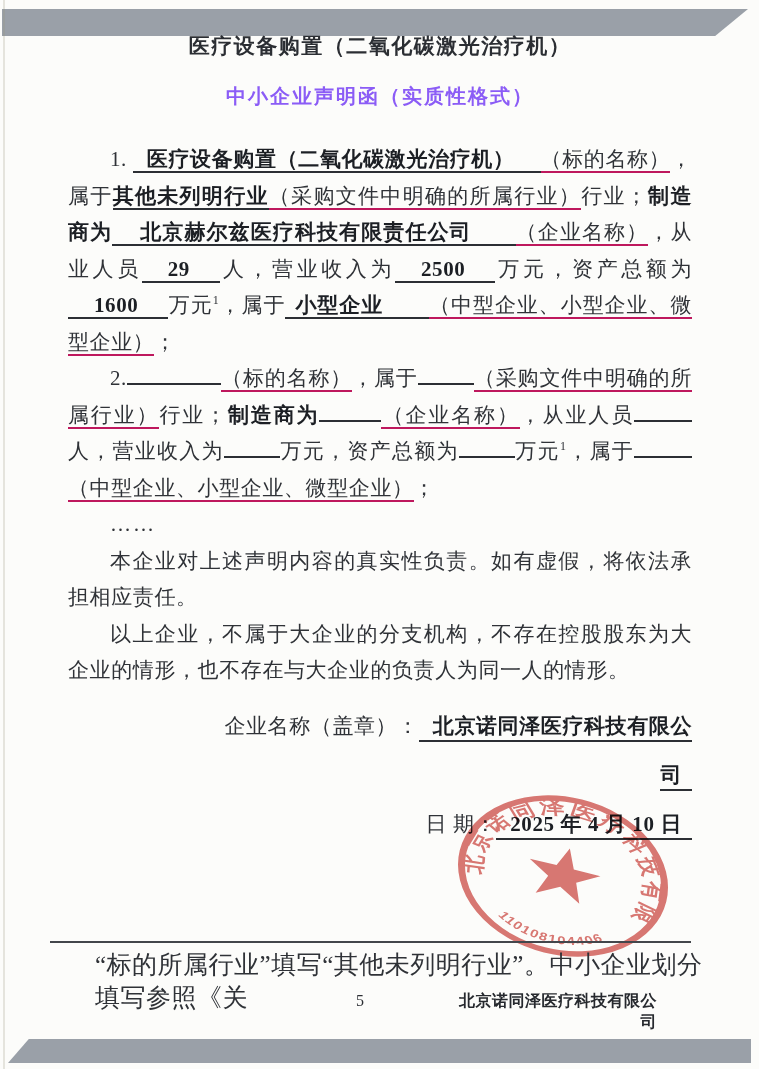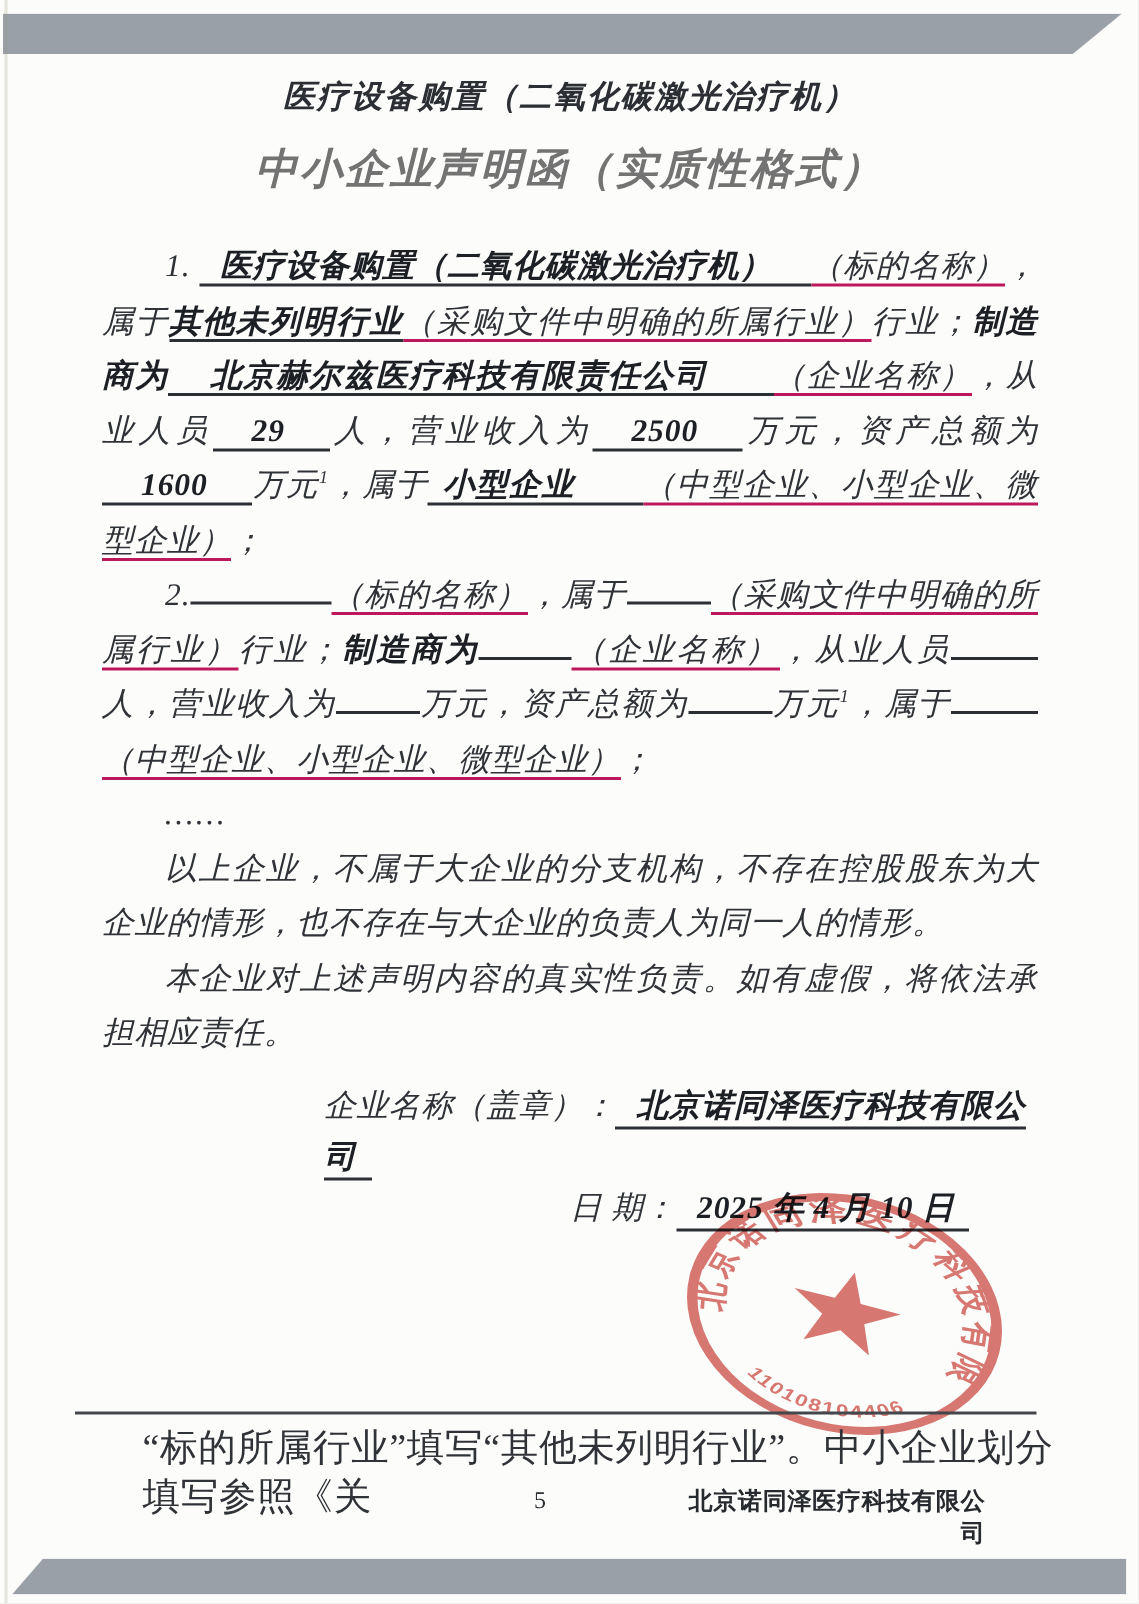--- a/index.html
+++ b/index.html
@@ -12,8 +12,8 @@
         clip-path:polygon(2.8% 0,100% 0,100% 100%,0 100%);}
   .scan-line-left{position:absolute;left:3px;top:0;width:2px;height:100%;background:rgba(150,145,120,0.22);}
   
-  .content{position:absolute;left:68px;top:46px;width:624px;font-size:21px;line-height:36.5px;
-        text-align:justify;letter-spacing:0.6px;font-style:italic;}
+  .content{position:absolute;left:68px;top:28px;width:624px;font-size:21px;line-height:36.5px;
+        text-align:justify;letter-spacing:0.6px;}
   .t1{margin:0 0 13px 0;font-size:21px;font-weight:600;text-align:center;letter-spacing:1.5px;color:#2b2e33;}
   .t2{margin:0 0 27px 0;font-size:28px;font-weight:700;text-align:center;letter-spacing:2px;color:#737373;}
   p{margin:0;}

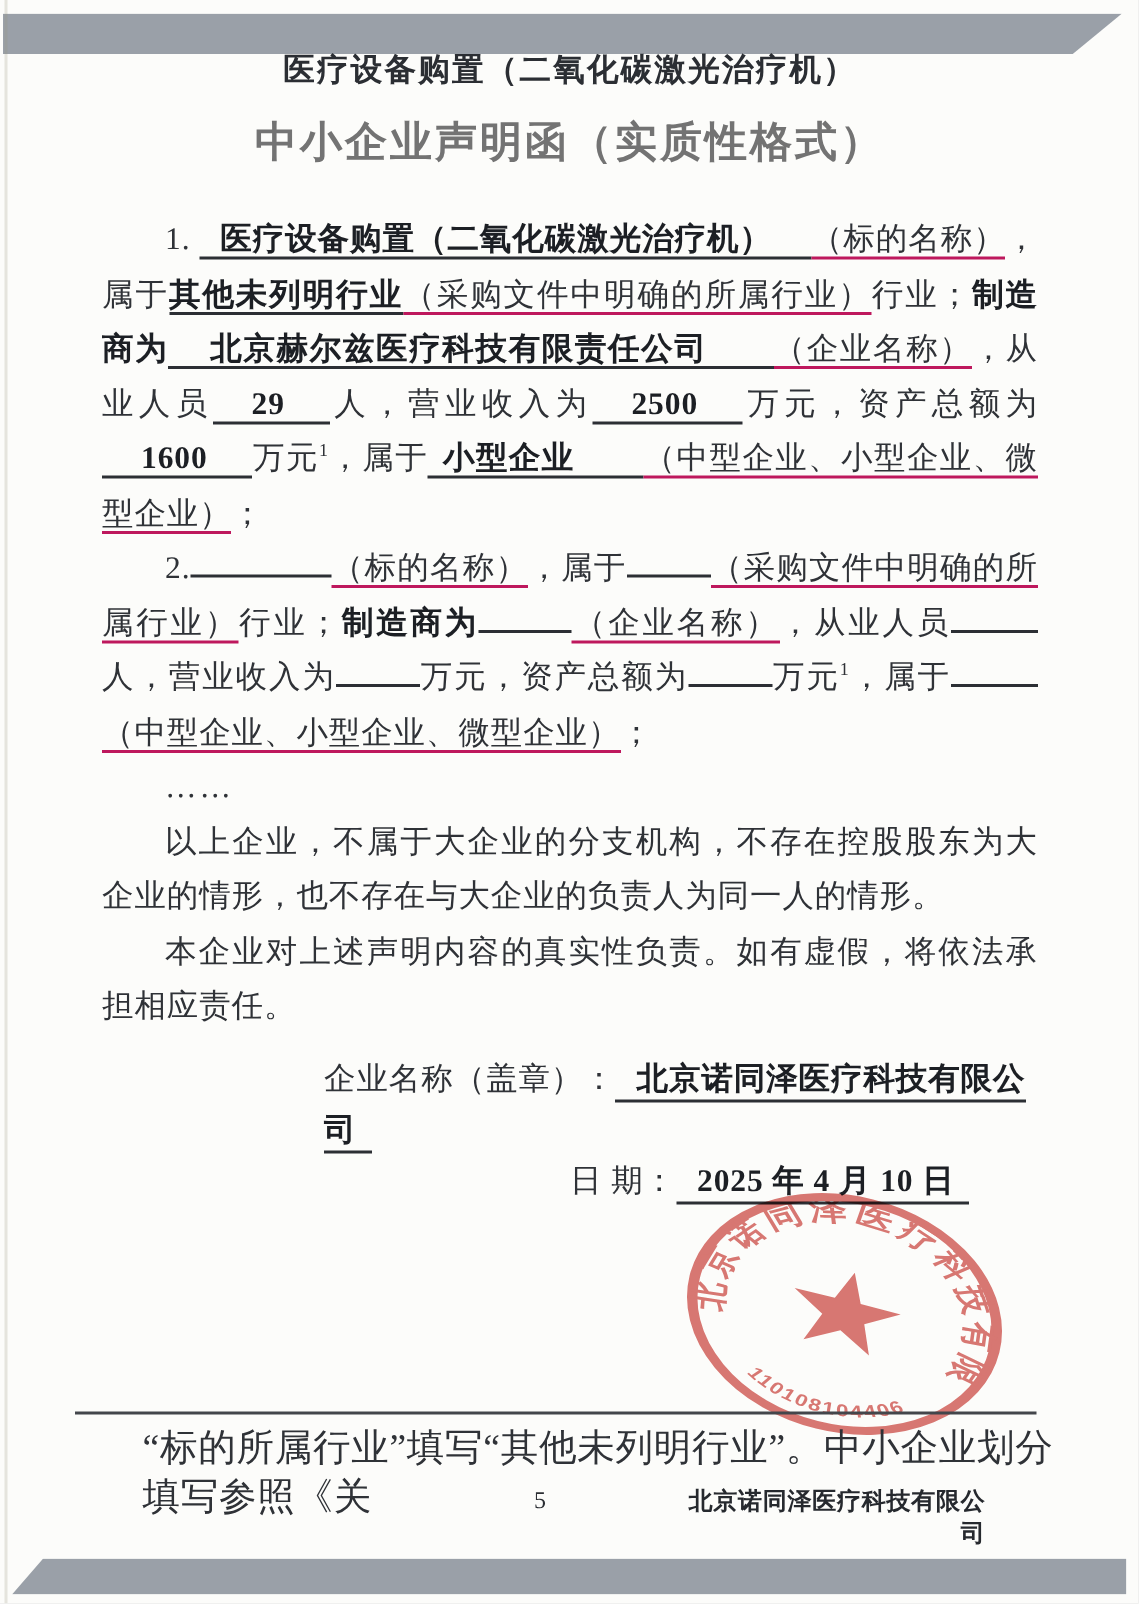--- a/index.html
+++ b/index.html
@@ -15,7 +15,7 @@
   .content{position:absolute;left:68px;top:28px;width:624px;font-size:21px;line-height:36.5px;
         text-align:justify;letter-spacing:0.6px;}
   .t1{margin:0 0 13px 0;font-size:21px;font-weight:600;text-align:center;letter-spacing:1.5px;color:#2b2e33;}
-  .t2{margin:0 0 27px 0;font-size:28px;font-weight:700;text-align:center;letter-spacing:2px;color:#737373;}
+  .t2{margin:0 0 27px 0;font-size:20px;font-weight:700;text-align:center;letter-spacing:2px;color:#8b5cf6;}
   p{margin:0;}
   .indent{text-indent:42px;}
   .fill{font-weight:700;color:#1c1f24;border-bottom:2px solid #2c2f34;}

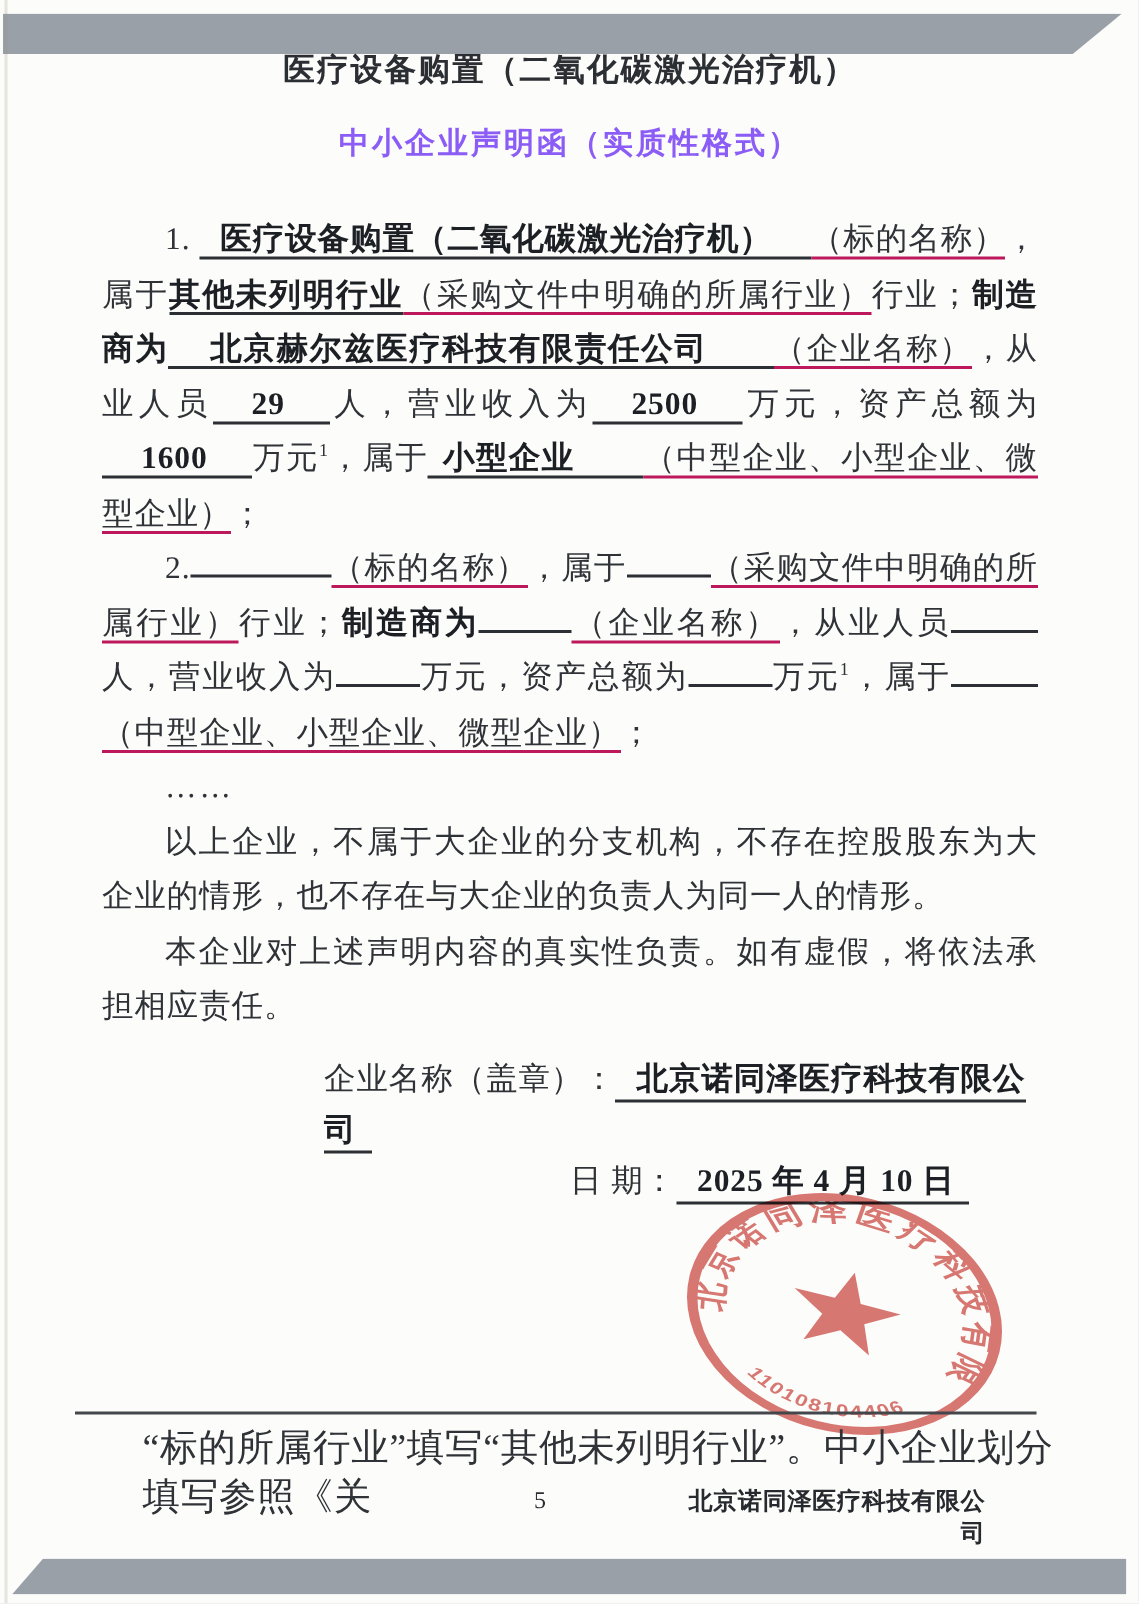--- a/index.html
+++ b/index.html
@@ -69,9 +69,9 @@
 
     <p class="indent ellipsis-line">……</p>
 
+    <p class="indent">本企业对上述声明内容的真实性负责。如有虚假，将依法承担相应责任。</p>
+
     <p class="indent">以上企业，不属于大企业的分支机构，不存在控股股东为大企业的情形，也不存在与大企业的负责人为同一人的情形。</p>
-
-    <p class="indent">本企业对上述声明内容的真实性负责。如有虚假，将依法承担相应责任。</p>
 
     <div class="sig">
       <div class="sig-row sig-row1"><span>企业名称（盖章）：</span><span class="sig-fill">北京诺同泽医疗科技有限公司</span></div>

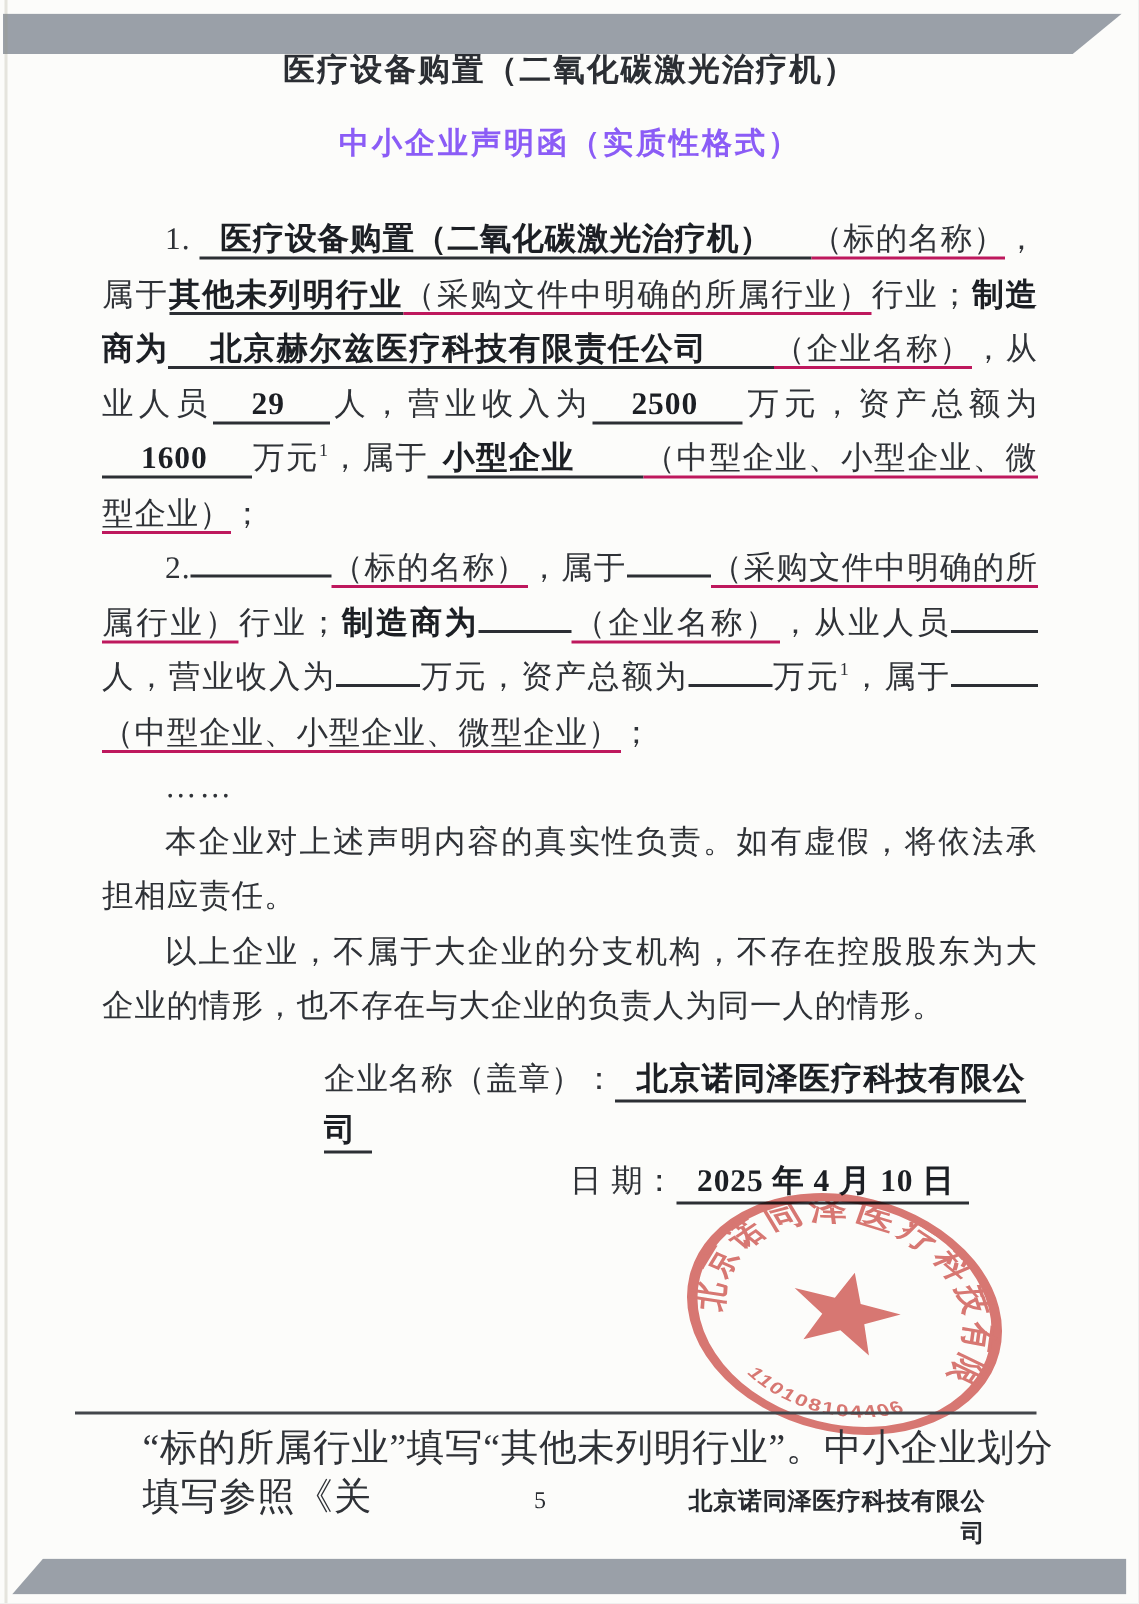--- a/index.html
+++ b/index.html
@@ -32,7 +32,7 @@
   .ellipsis-line{letter-spacing:2px;}
   
   .sig{margin-top:13px;}
-  .sig-row{line-height:34px;text-align:left;}
+  .sig-row{line-height:49px;text-align:right;}
   .sig-row1{padding-left:148px;}
   .sig-row2{padding-left:312px;}
   .sig-fill{font-weight:700;color:#1c1f24;border-bottom:2px solid #2c2f34;padding:0 10px 2px 14px;}

